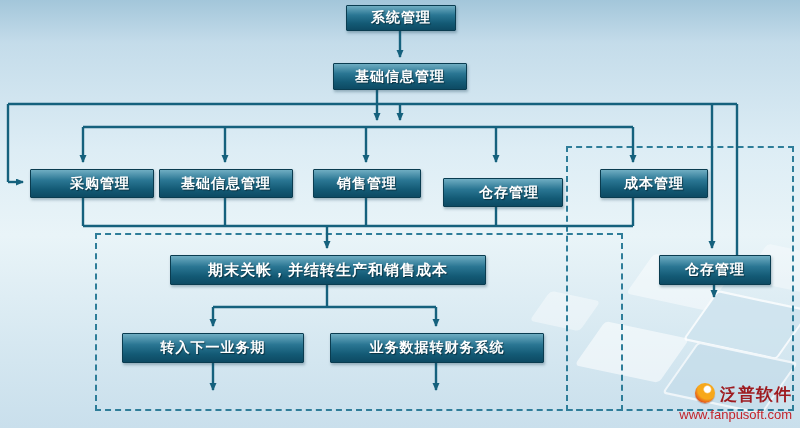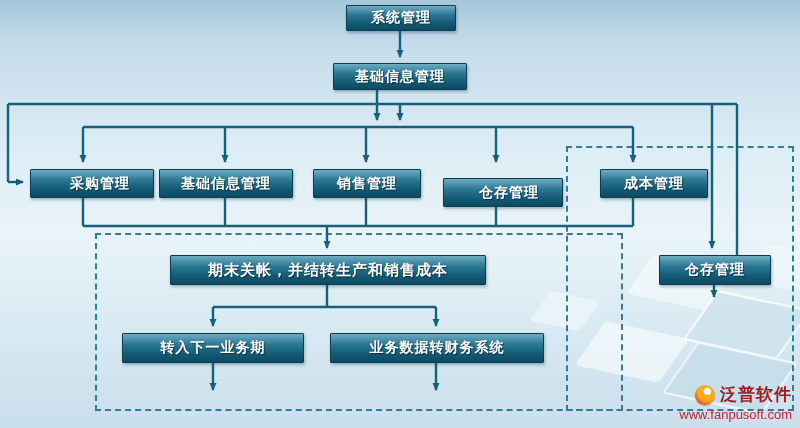--- a/index.html
+++ b/index.html
@@ -49,7 +49,7 @@
 
   
   #brand{position:absolute;z-index:5;right:8px;bottom:6px;text-align:right;}
-  .brand-row{display:flex;align-items:center;justify-content:flex-end;gap:5px;}
+  .brand-row{display:flex;justify-content:flex-end;gap:5px;}
   .brand-icon{
     display:inline-block;width:20px;height:20px;border-radius:50%;
     background:radial-gradient(circle at 62% 32%, #ffffff 0 16%, #f7a81b 24% 52%, #e2571a 74%, #c22b12 100%);

